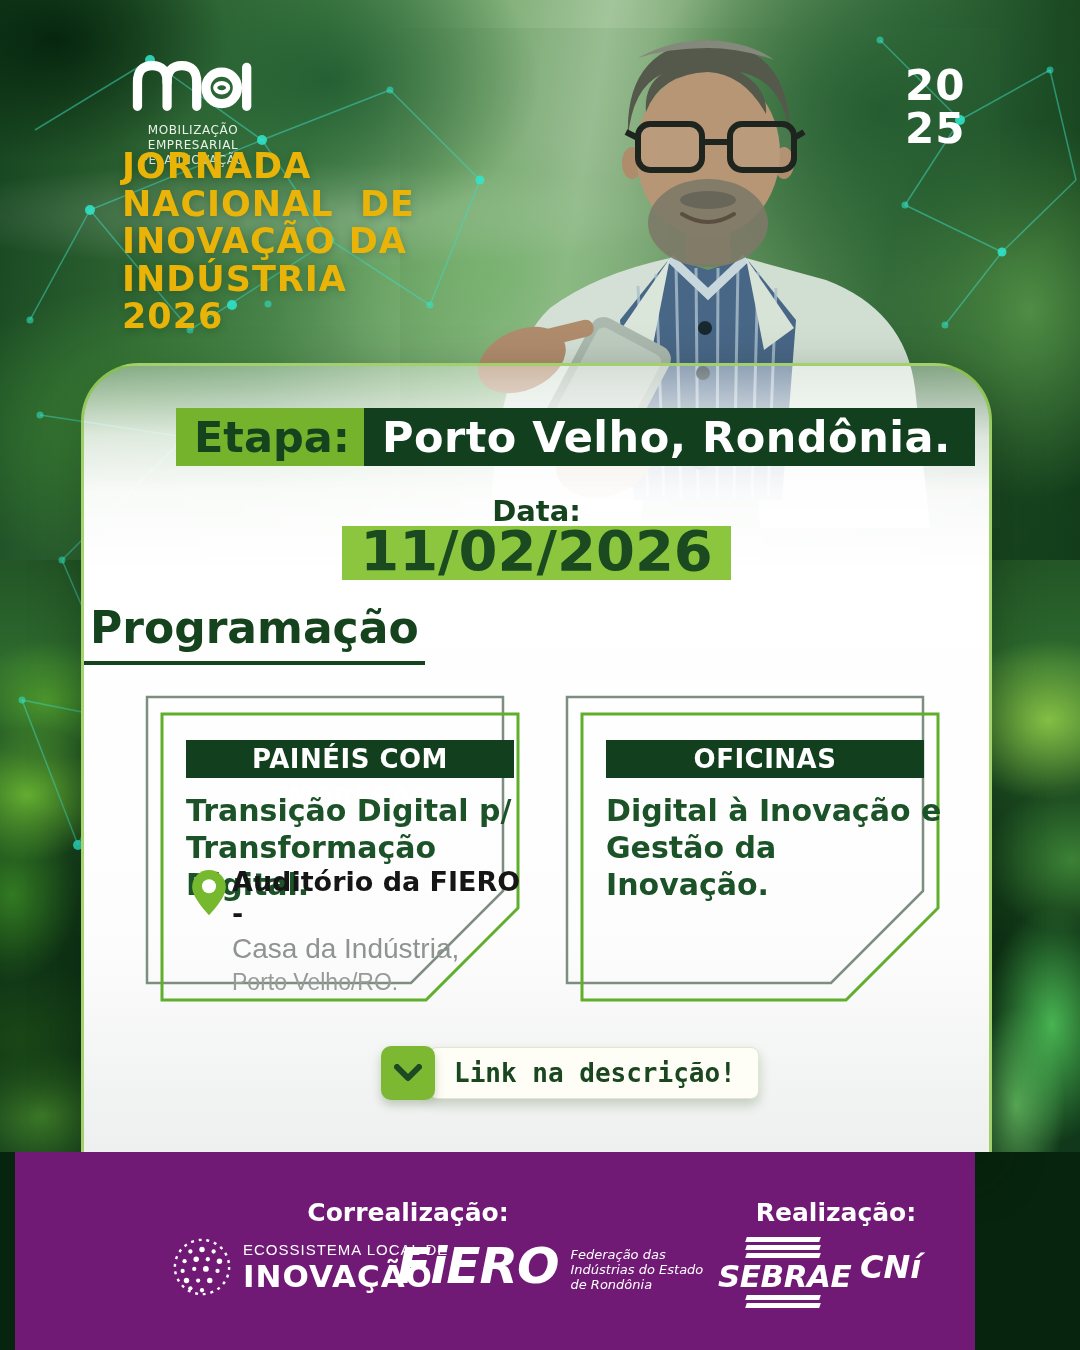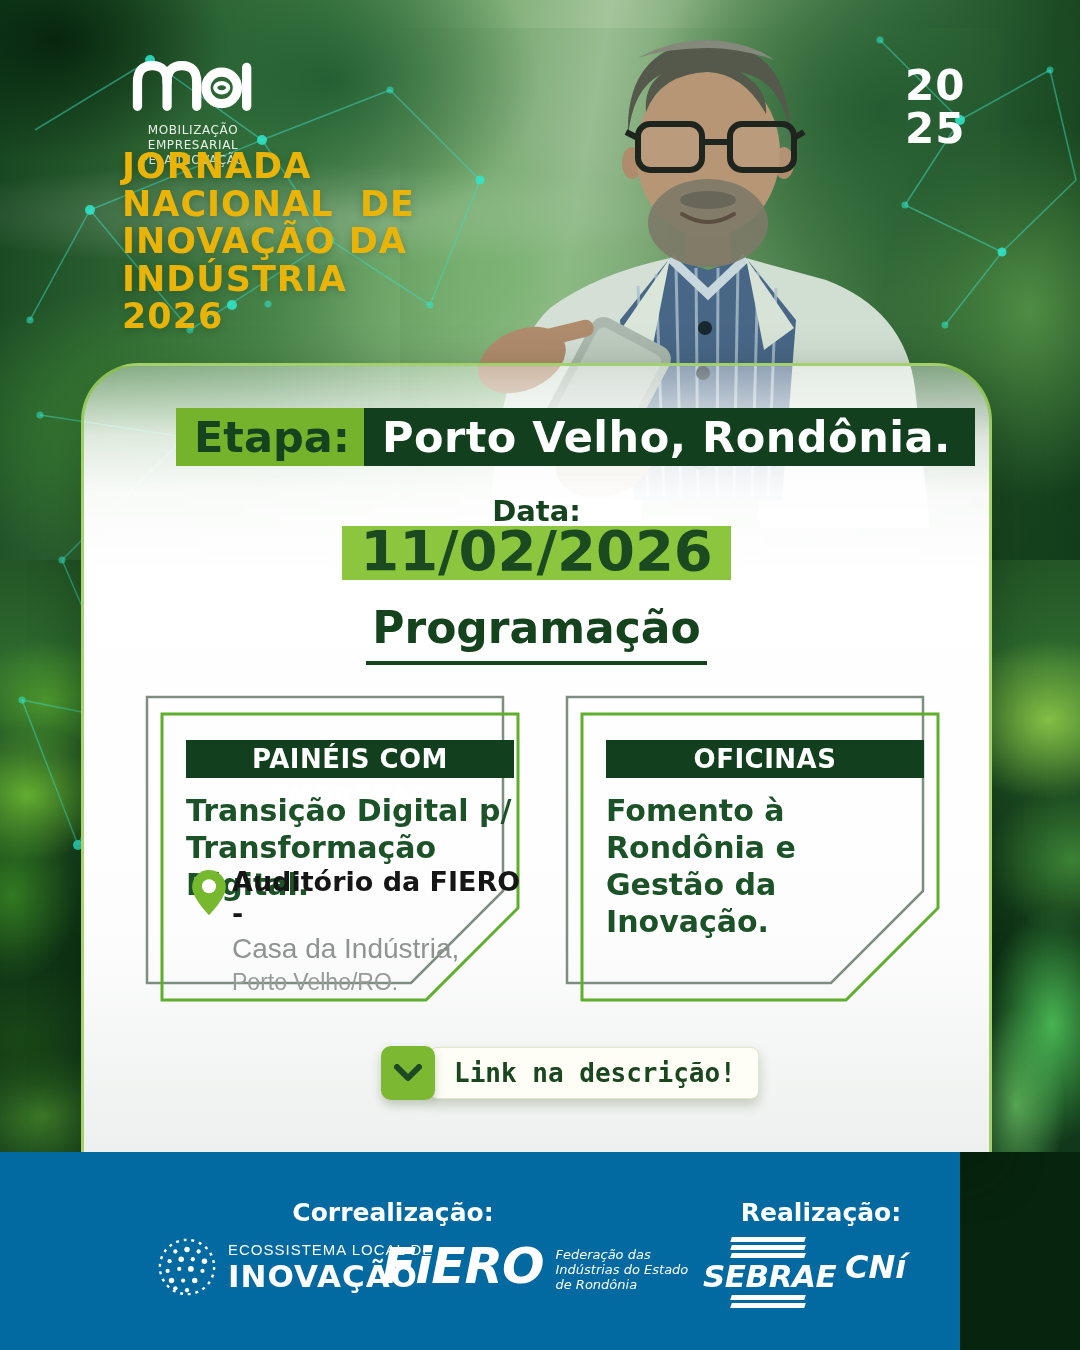--- a/index.html
+++ b/index.html
@@ -55,7 +55,7 @@
   .date-wrap{position:absolute;top:160px;left:0;width:100%;text-align:center;}
   .date-value{display:inline-block;background:#8cc63e;color:#1b4a21;font-size:56px;
     font-weight:bold;line-height:46px;padding:2px 18px 6px;}
-  .schedule-wrap{position:absolute;top:236px;left:0;width:100%;text-align:center;}
+  .schedule-wrap{position:absolute;top:236px;left:0;width:100%;text-align:left;}
   .schedule-title{display:inline-block;color:#15431e;font-size:44px;font-weight:bold;
     border-bottom:4px solid #15431e;padding:0 6px 8px;}
   

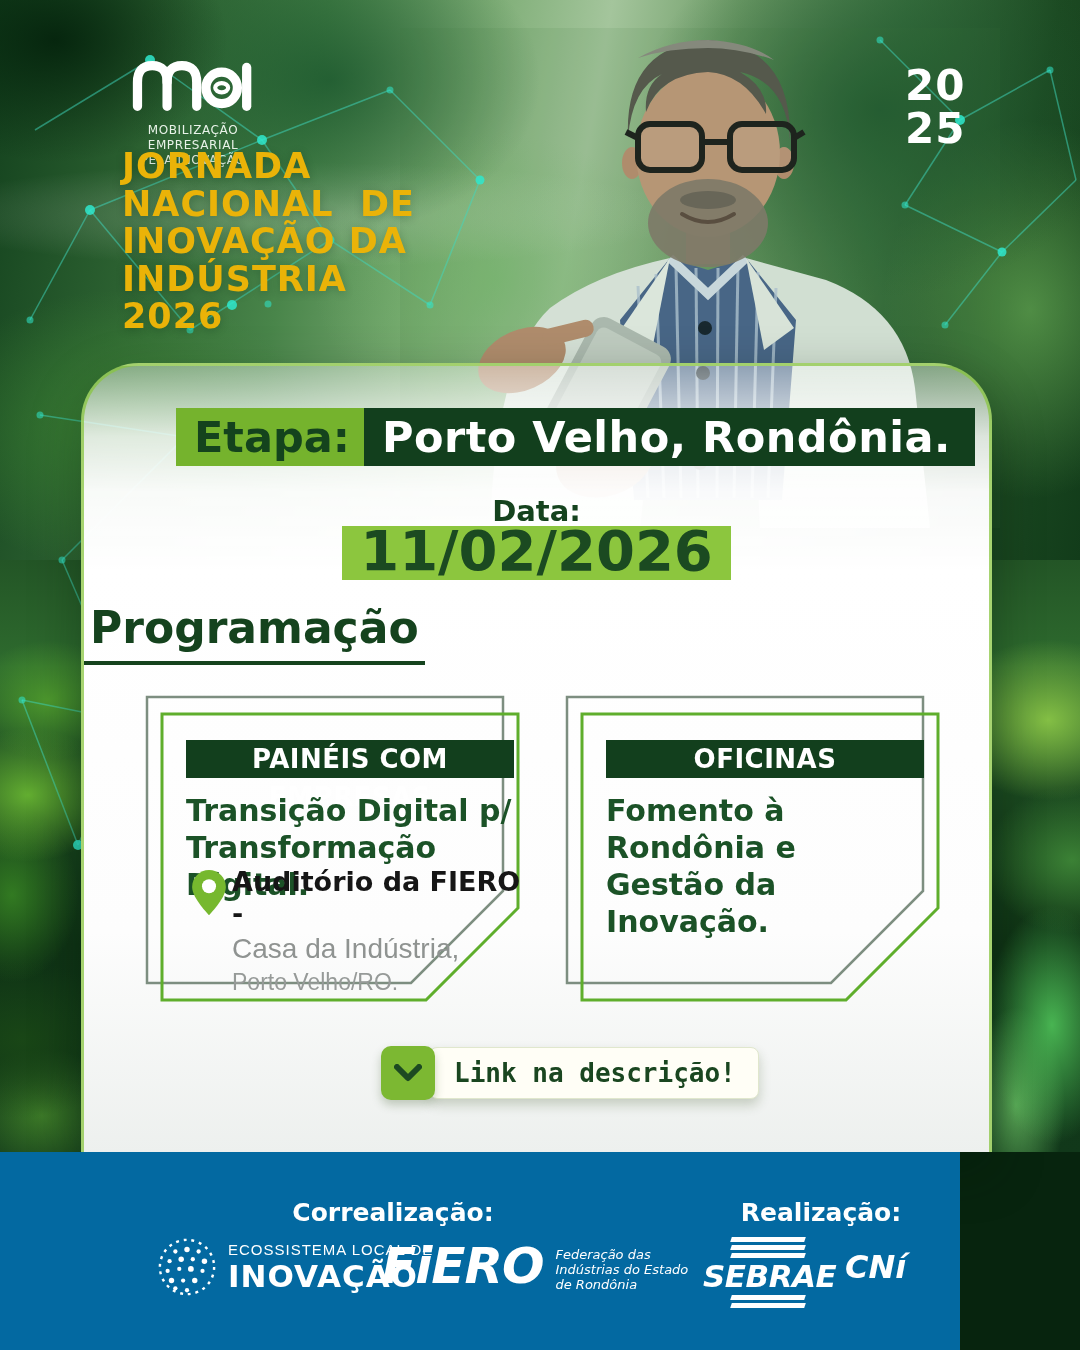--- a/index.html
+++ b/index.html
@@ -281,7 +281,7 @@
       </svg>
       <div class="panel-header">OFICINAS</div>
       <div class="panel-topic">
-        <div>Fomento à Rondônia e</div>
+        <div>Digital à Inovação e</div>
         <div>Gestão da Inovação.</div>
       </div>
     </div>

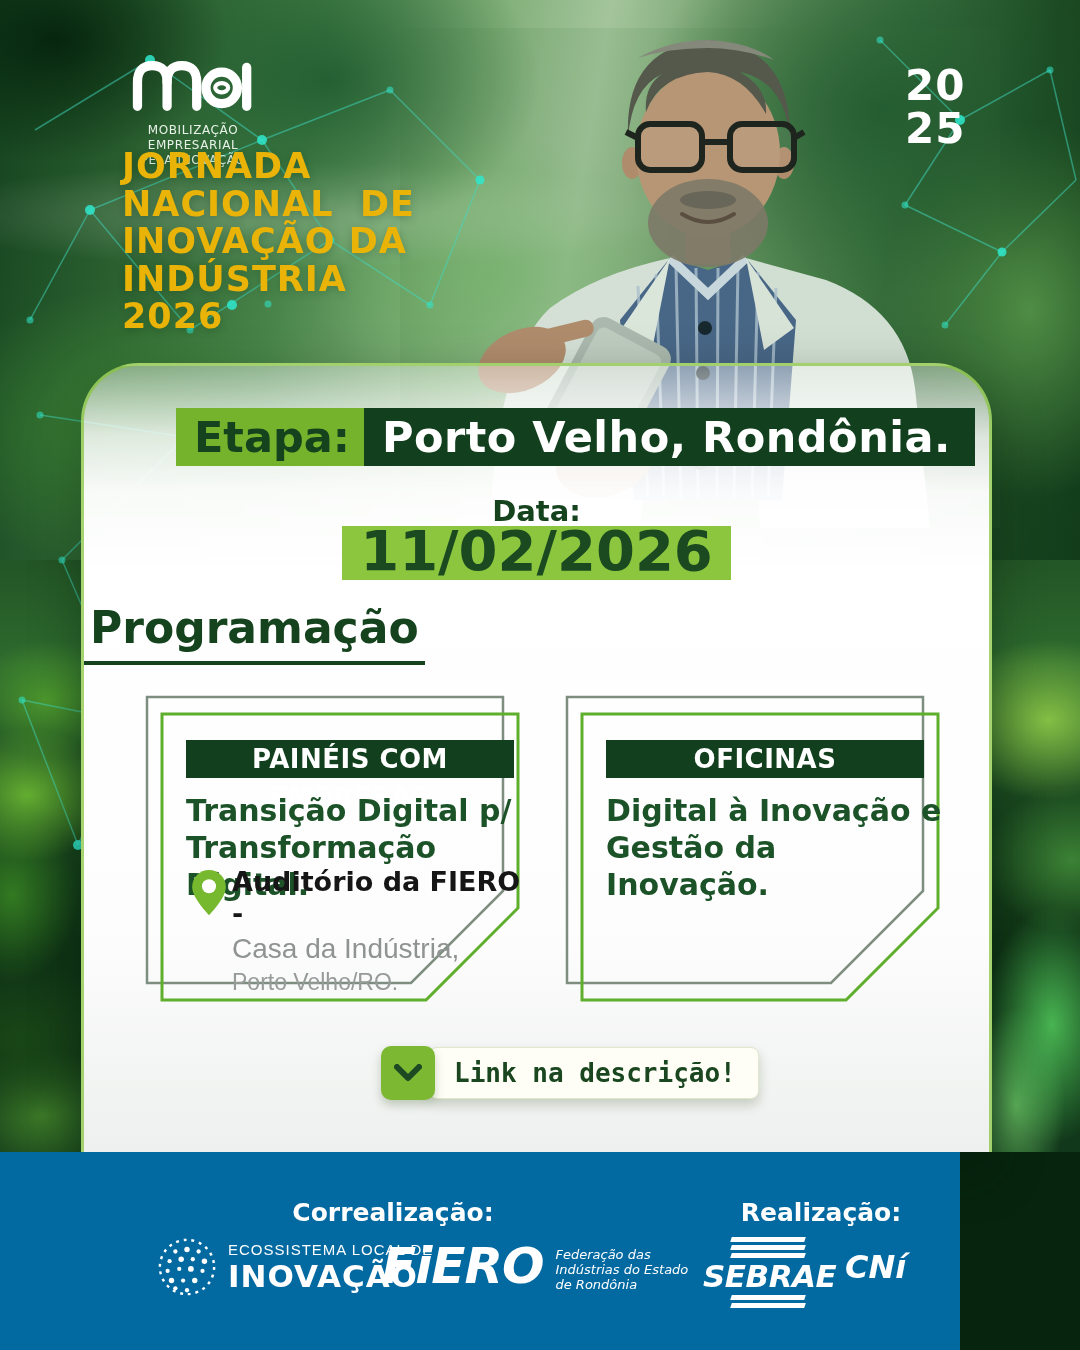--- a/index.html
+++ b/index.html
@@ -83,7 +83,7 @@
   .cta-text{font-family:"DejaVu Sans Mono","Liberation Mono",monospace;font-size:26px;
     color:#1a4620;font-weight:bold;}
   
-  .footer{position:absolute;left:0;top:1152px;width:960px;height:198px;background:#0369a1;z-index:6;}
+  .footer{position:absolute;left:15px;top:1152px;width:960px;height:198px;background:#701a75;z-index:6;}
   .foot-label{position:absolute;top:46px;color:#fff;font-size:25px;font-weight:bold;text-align:center;}
   .foot-label.co{left:270px;width:246px;} .foot-label.real{left:728px;width:186px;}
   .eli{position:absolute;left:156px;top:84px;display:flex;align-items:center;}

